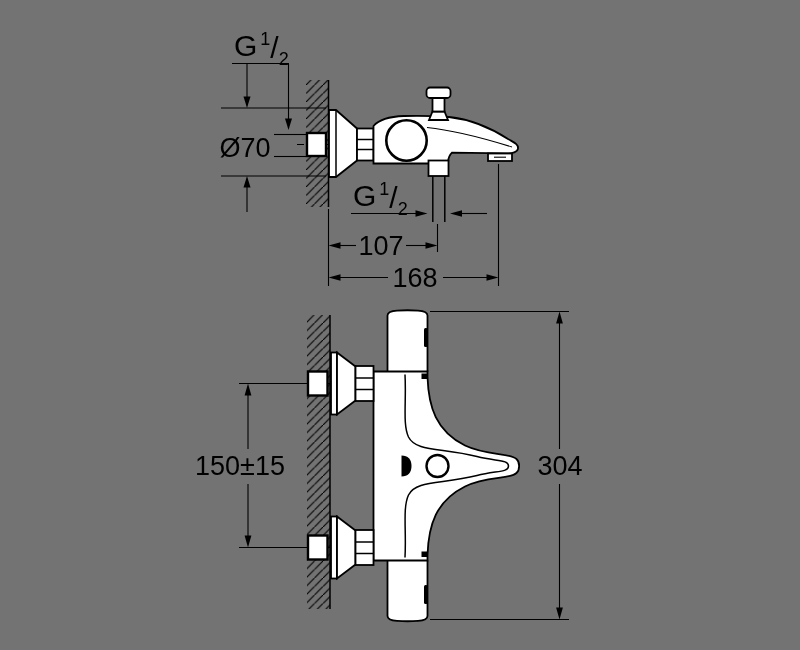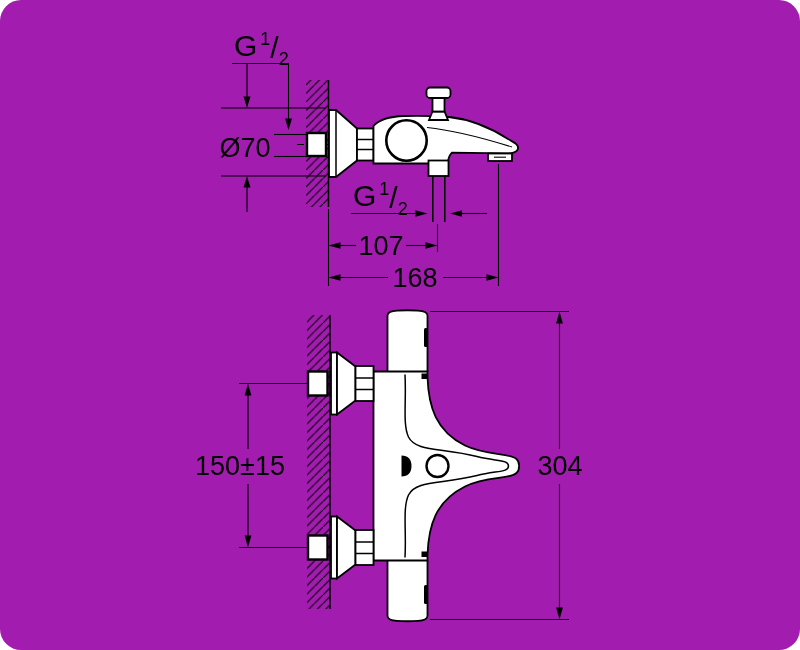--- a/index.html
+++ b/index.html
@@ -3,7 +3,7 @@
 <meta charset="utf-8">
 <style>
   html,body{margin:0;padding:0;background:#ffffff;}
-  .stage{width:800px;height:650px;background:#a21caf;position:relative;font-family:"Liberation Sans",sans-serif;border-radius:21px;}
+  .stage{width:800px;height:650px;background:#737373;position:relative;font-family:"Liberation Sans",sans-serif;}
   svg{display:block;}
   text{fill:#000;font-family:"Liberation Sans",sans-serif;}
   .dimtext{font-size:27px;}

